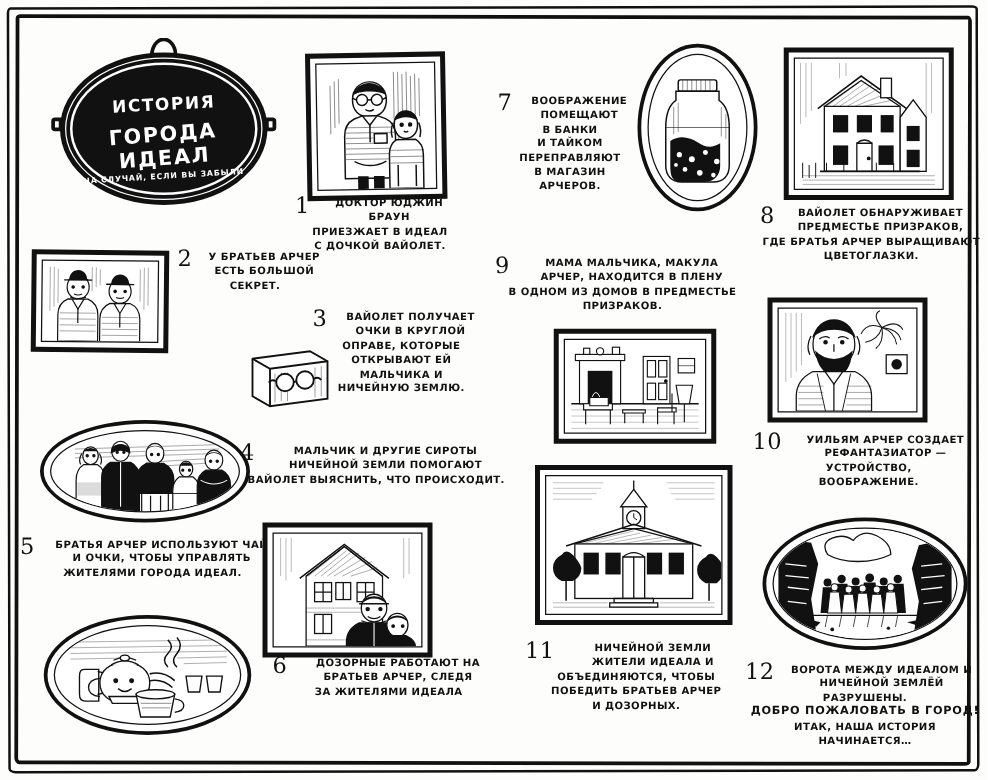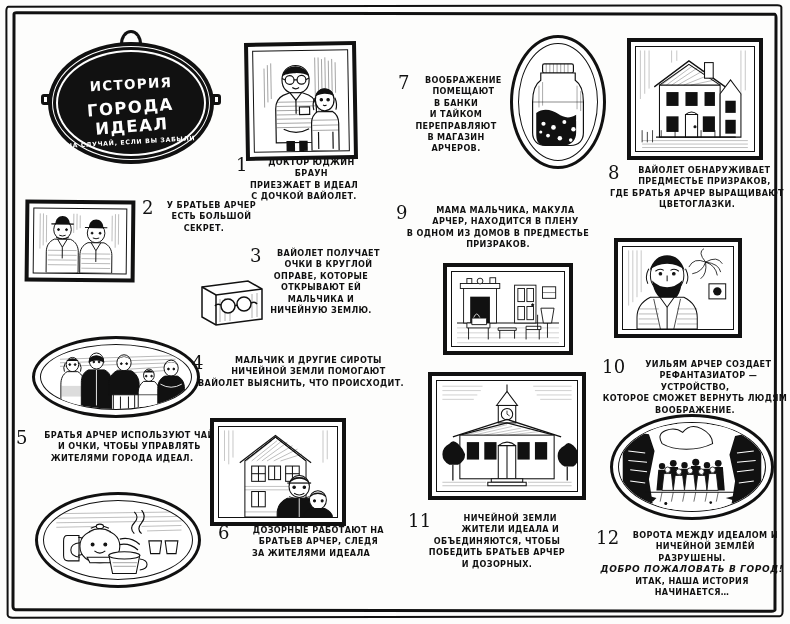--- a/index.html
+++ b/index.html
@@ -743,7 +743,7 @@
     </div>
   </div>
 
-  <div class="caption" style="left:602px; top:359px; width:186px;">
+  <div class="caption" style="left:602px; top:346px; width:186px;">
     <span class="num">10</span>
     <span class="cap-inner">УИЛЬЯМ АРЧЕР СОЗДАЕТ</span>
     <span class="cap-inner">РЕФАНТАЗИАТОР — УСТРОЙСТВО,</span>

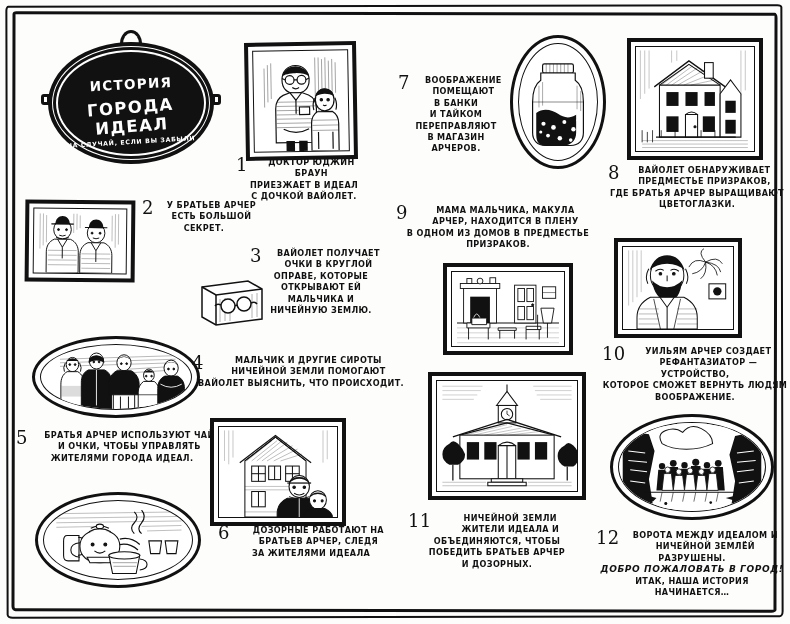--- a/index.html
+++ b/index.html
@@ -747,7 +747,6 @@
     <span class="num">10</span>
     <span class="cap-inner">УИЛЬЯМ АРЧЕР СОЗДАЕТ</span>
     <span class="cap-inner">РЕФАНТАЗИАТОР — УСТРОЙСТВО,</span>
-    <span class="cap-inner">КОТОРОЕ СМОЖЕТ ВЕРНУТЬ ЛЮДЯМ</span>
     <span class="cap-inner">ВООБРАЖЕНИЕ.</span>
   </div>
 

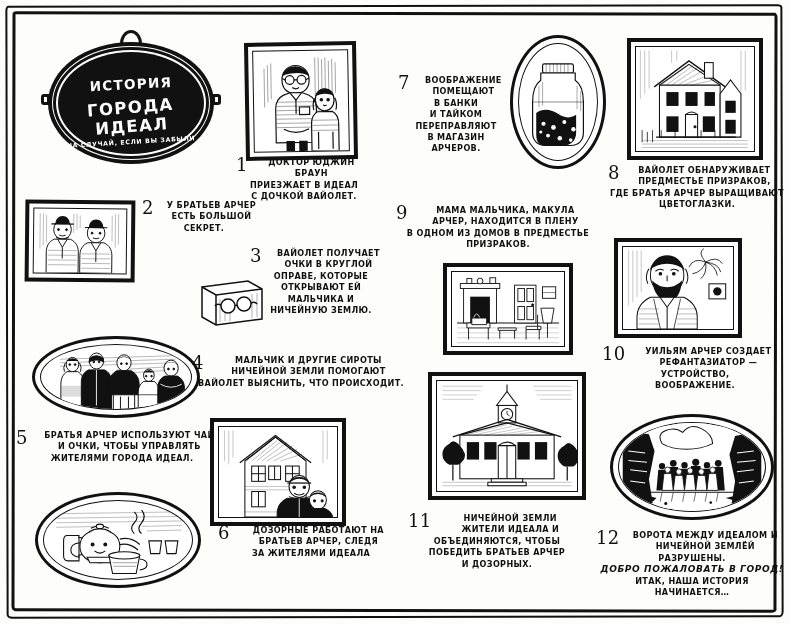--- a/index.html
+++ b/index.html
@@ -813,7 +813,7 @@
     </div>
   </div>
 
-  <div class="caption" style="left:408px; top:513px; width:178px;">
+  <div class="caption" style="left:420px; top:513px; width:178px;">
     <span class="num">11</span>
     <span class="cap-inner">НИЧЕЙНОЙ ЗЕМЛИ</span>
     <span class="cap-inner">ЖИТЕЛИ ИДЕАЛА И</span>

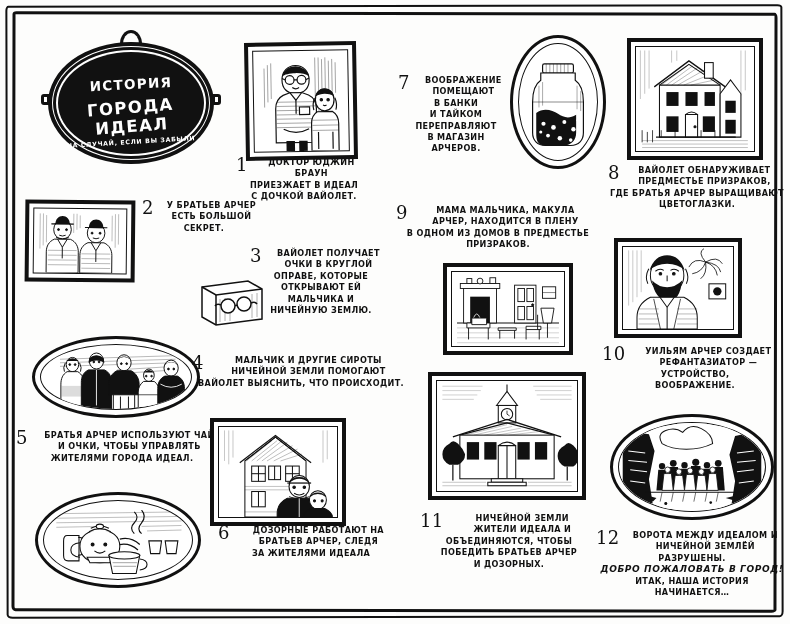--- a/index.html
+++ b/index.html
@@ -892,7 +892,7 @@
     <span class="num">12</span>
     <span class="cap-inner">ВОРОТА МЕЖДУ ИДЕАЛОМ И</span>
     <span class="cap-inner">НИЧЕЙНОЙ ЗЕМЛЁЙ РАЗРУШЕНЫ.</span>
-    <span class="cap-inner" style="font-size:9px; letter-spacing:0.6px;font-style:italic;">ДОБРО ПОЖАЛОВАТЬ В ГОРОД!</span>
+    <span class="cap-inner" style="font-size:9px; letter-spacing:0.6px;">ДОБРО ПОЖАЛОВАТЬ В ГОРОД!</span>
     <span class="cap-inner">ИТАК, НАША ИСТОРИЯ</span>
     <span class="cap-inner">НАЧИНАЕТСЯ…</span>
   </div>

